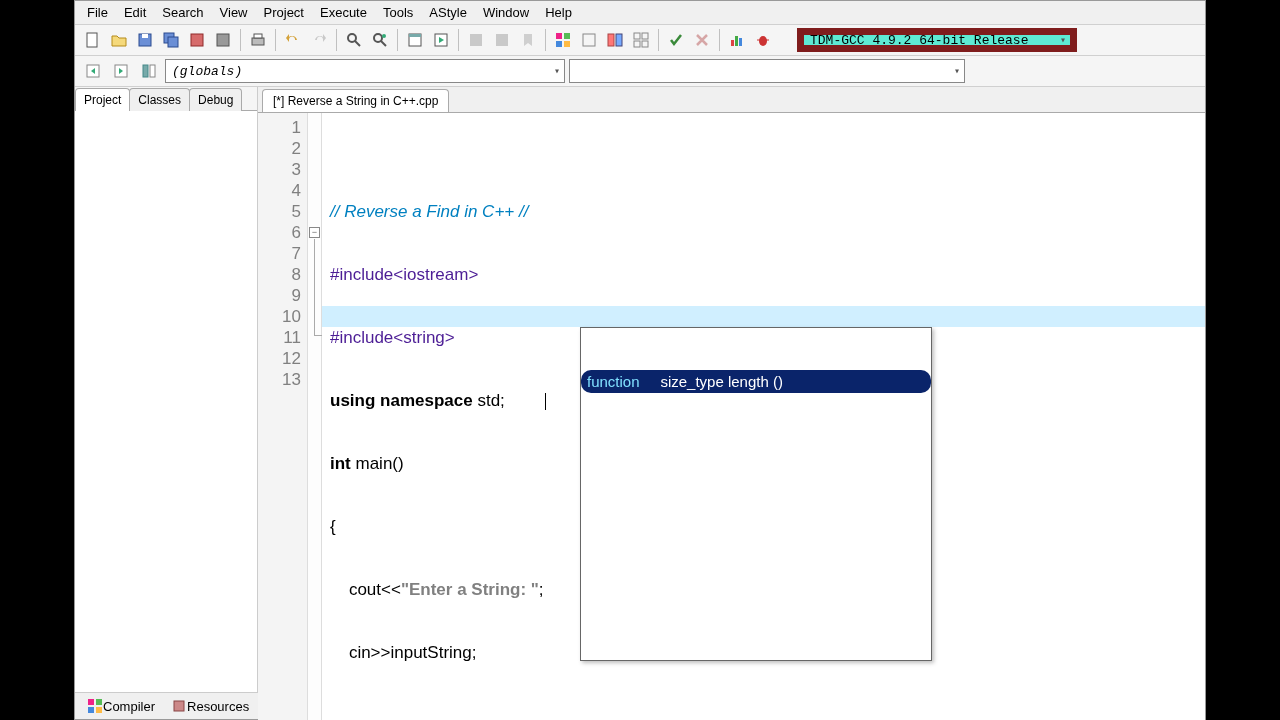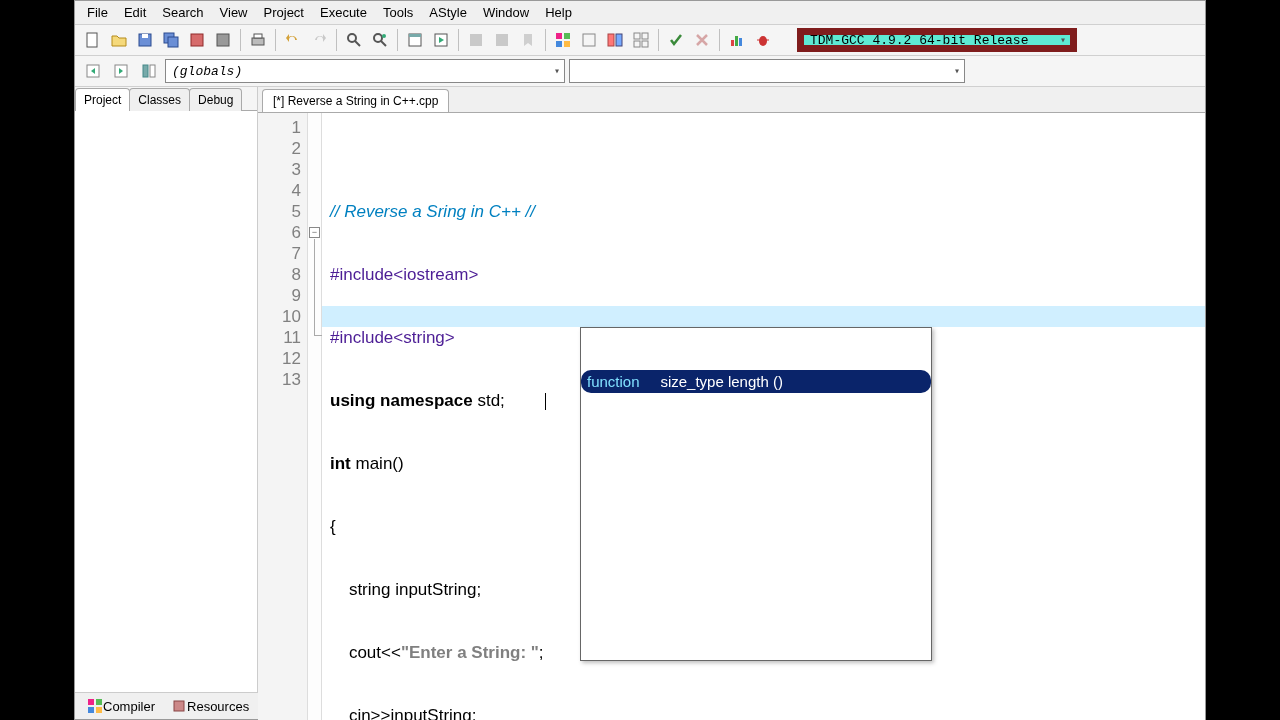--- a/index.html
+++ b/index.html
@@ -286,7 +286,7 @@
         <div class="code">
           <div class="hl-line" style="top:193px"></div>
 
-          <div class="code-line"><span class="cm">// Reverse a Sring in C++ //</span></div>
+          <div class="code-line"><span class="cm">// Reverse a Find in C++ //</span></div>
           <div class="code-line"><span class="pp">#include</span><span class="pp">&lt;iostream&gt;</span></div>
           <div class="code-line"><span class="pp">#include</span><span class="pp">&lt;string&gt;</span></div>
           <div class="code-line"><span class="kw">using</span><span class="txt"> </span><span class="kw">namespace</span><span class="txt"> std;</span><span class="cursor-caret" style="margin-left:40px"></span></div>

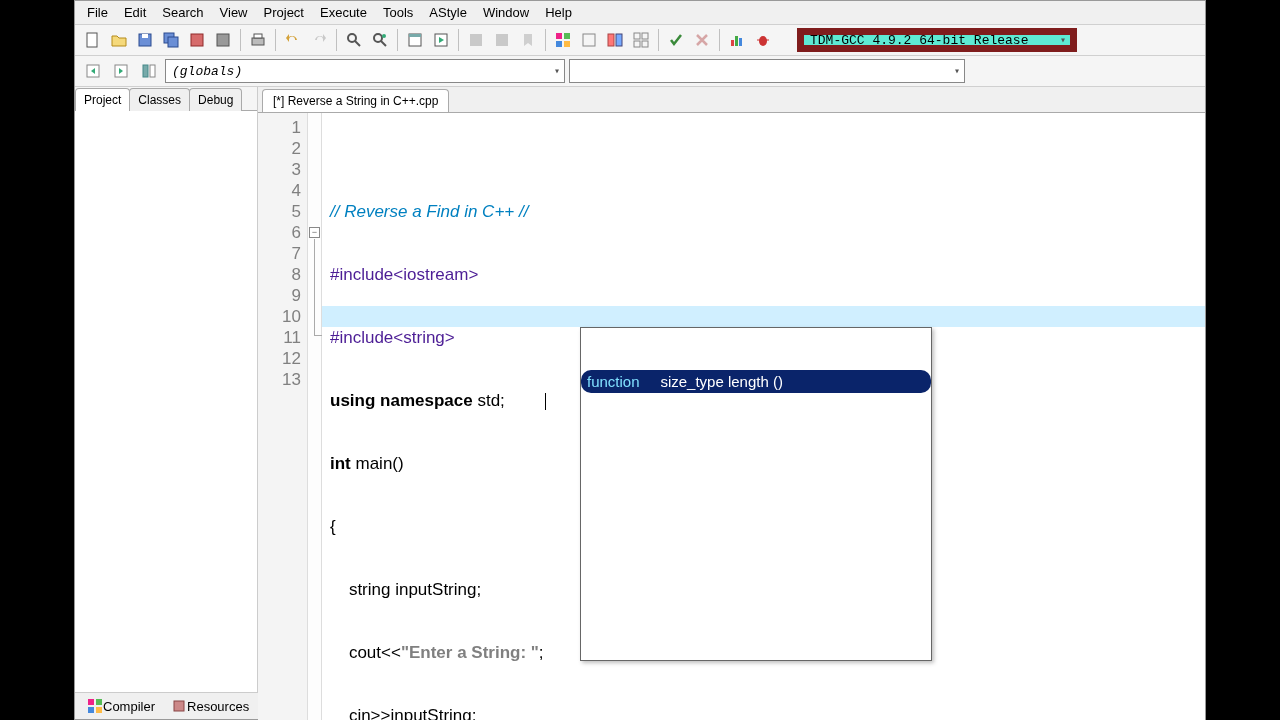--- a/index.html
+++ b/index.html
@@ -292,7 +292,6 @@
           <div class="code-line"><span class="kw">using</span><span class="txt"> </span><span class="kw">namespace</span><span class="txt"> std;</span><span class="cursor-caret" style="margin-left:40px"></span></div>
           <div class="code-line"><span class="kw">int</span><span class="txt"> main()</span></div>
           <div class="code-line"><span class="txt">{</span></div>
-          <div class="code-line"><span class="txt">    string inputString;</span></div>
           <div class="code-line"><span class="txt">    cout&lt;&lt;</span><span class="str">"Enter a String: "</span><span class="txt">;</span></div>
           <div class="code-line"><span class="txt">    cin&gt;&gt;inputString;</span></div>
           

